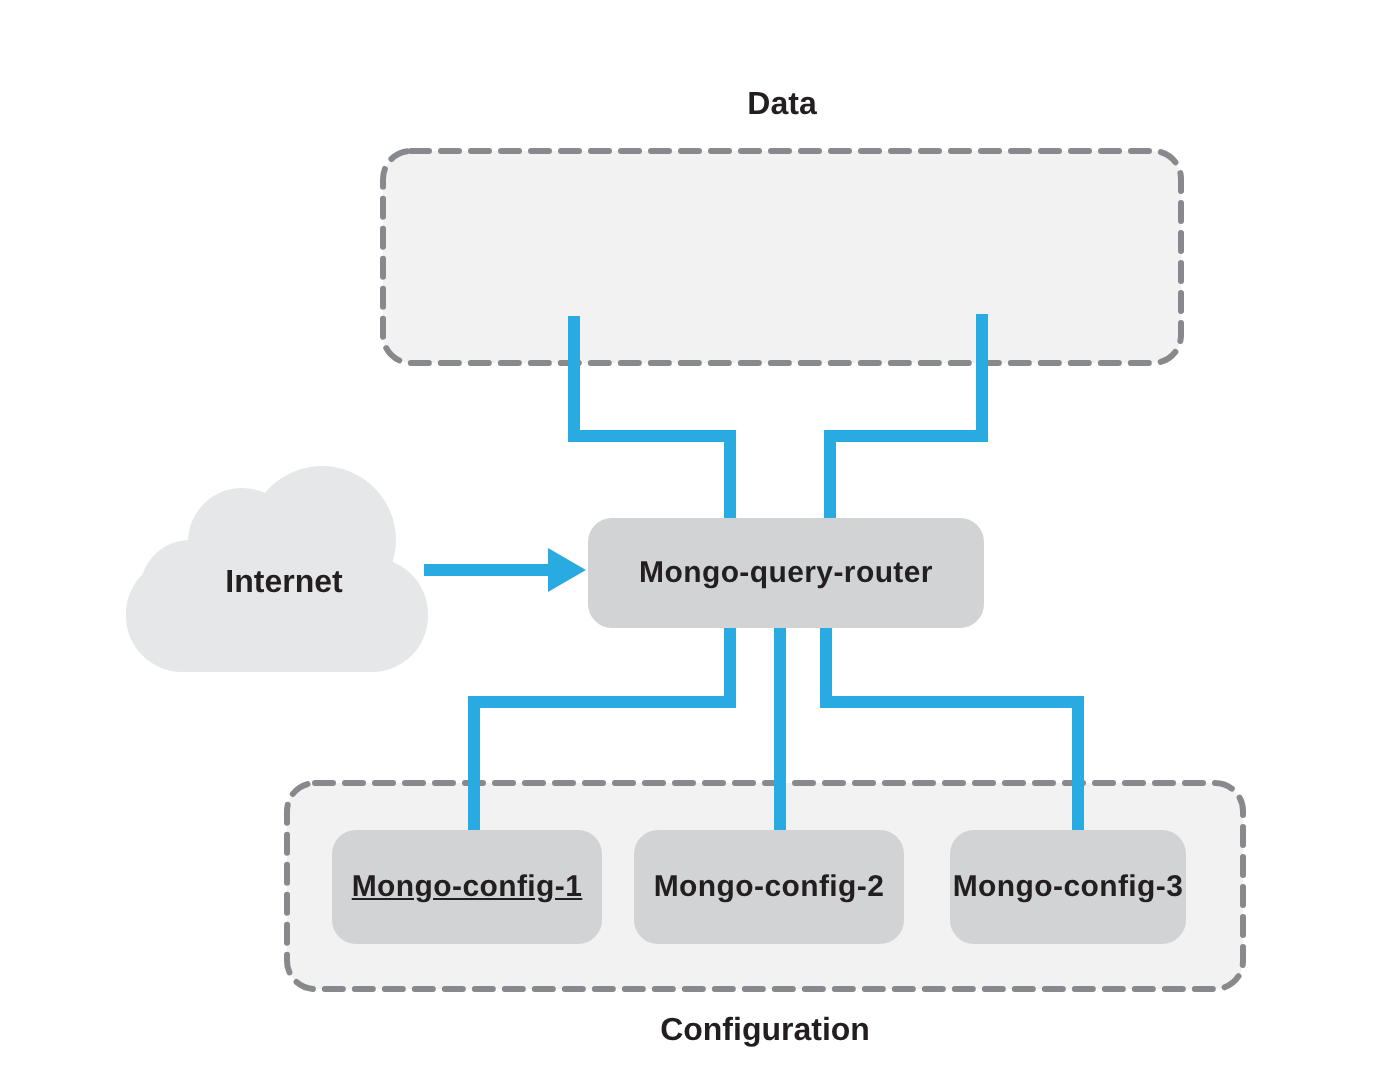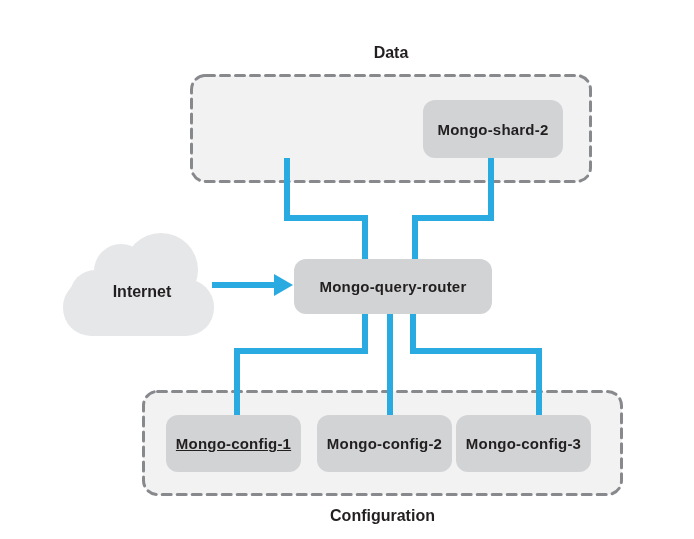--- a/index.html
+++ b/index.html
@@ -114,7 +114,6 @@
 
   <div class="label-internet">Internet</div>
 
-  <div class="node node-shard-2">Mongo-shard-2</div>
   <div class="node node-router">Mongo-query-router</div>
   <div class="node node-config-1">Mongo-config-1</div>
   <div class="node node-config-2">Mongo-config-2</div>

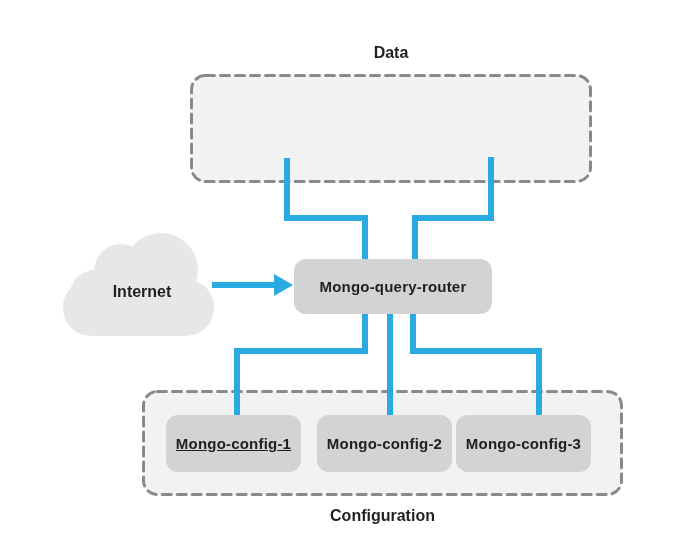--- a/index.html
+++ b/index.html
@@ -68,7 +68,7 @@
   .node-router   { left: 294px; top: 241px; width: 198px; height: 55px; }
   .node-config-1 { left: 166px; top: 397px; width: 135px; height: 57px; text-decoration: underline; }
   .node-config-2 { left: 317px; top: 397px; width: 135px; height: 57px; }
-  .node-config-3 { left: 456px; top: 397px; width: 135px; height: 57px; }
+  .node-config-3 { left: 475px; top: 397px; width: 118px; height: 57px; }
   .label-data          { left: 190px; top: 26px;  width: 402px; }
   .label-configuration { left: 142px; top: 489px; width: 481px; }
   .label-internet {

